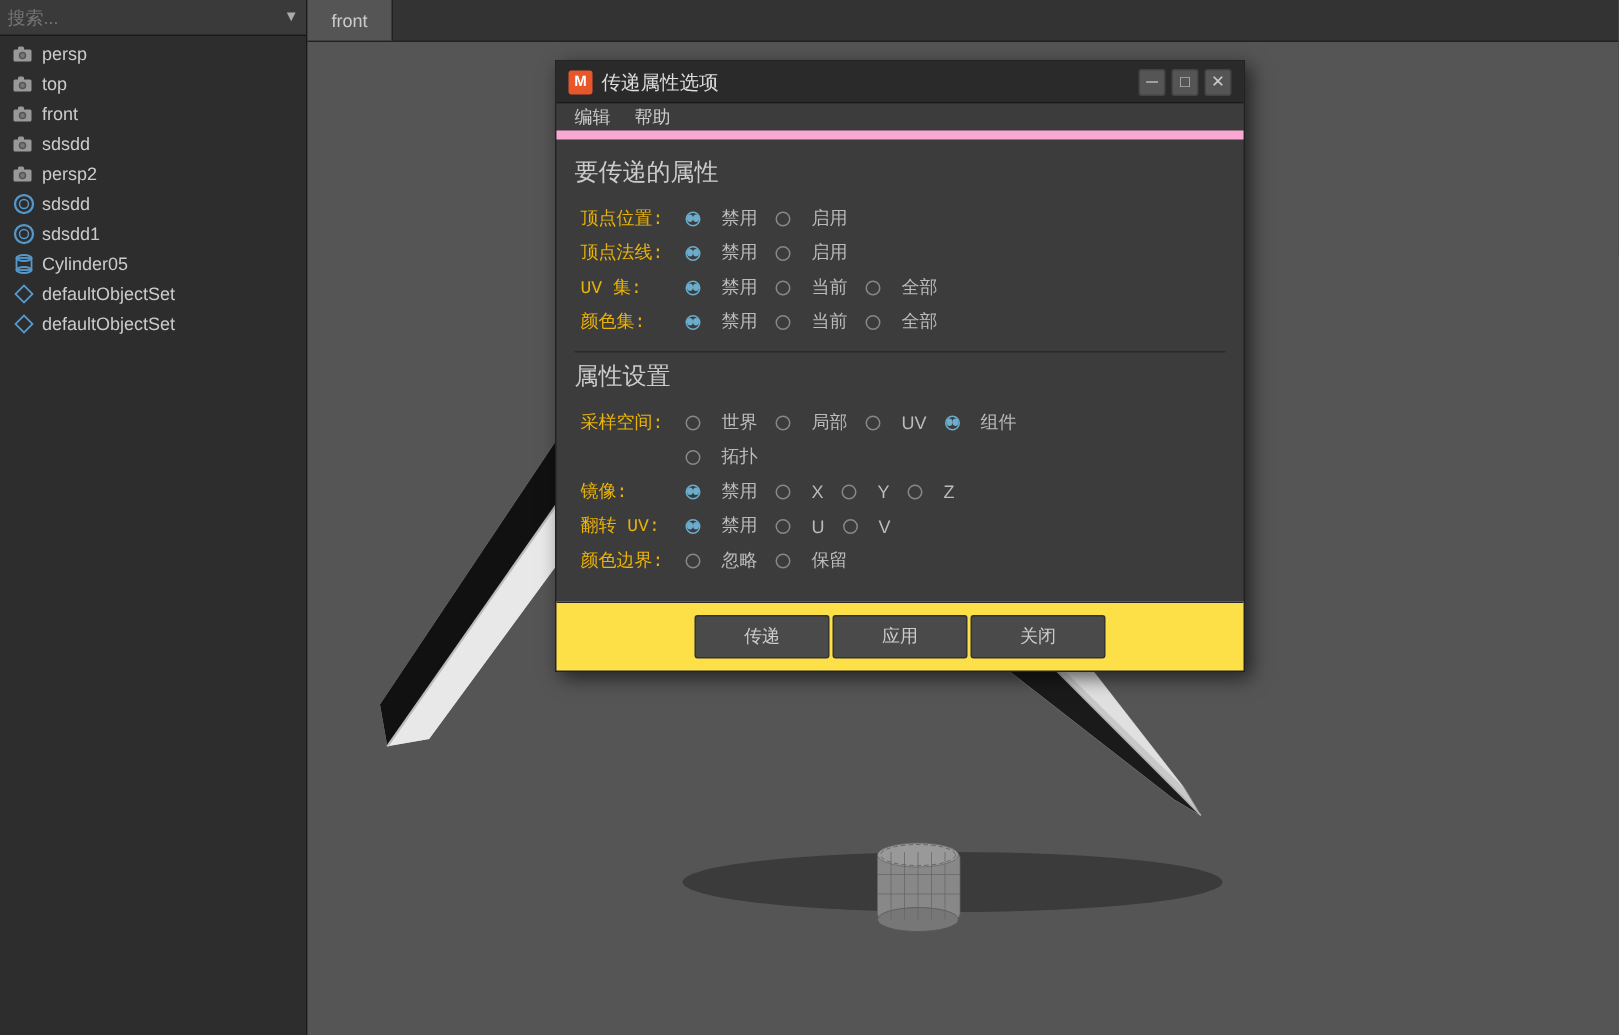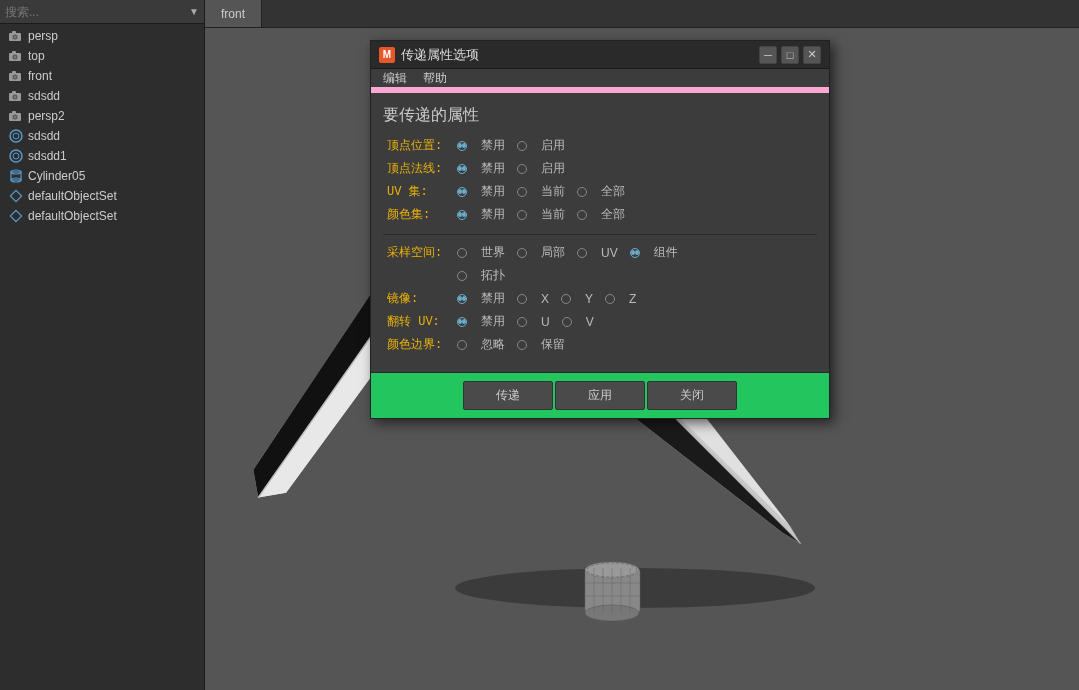--- a/index.html
+++ b/index.html
@@ -571,6 +571,7 @@
 
     <div class="section-divider"></div>
 
+    <div class="section-header">属性设置</div>
 
     <table class="prop-table">
 

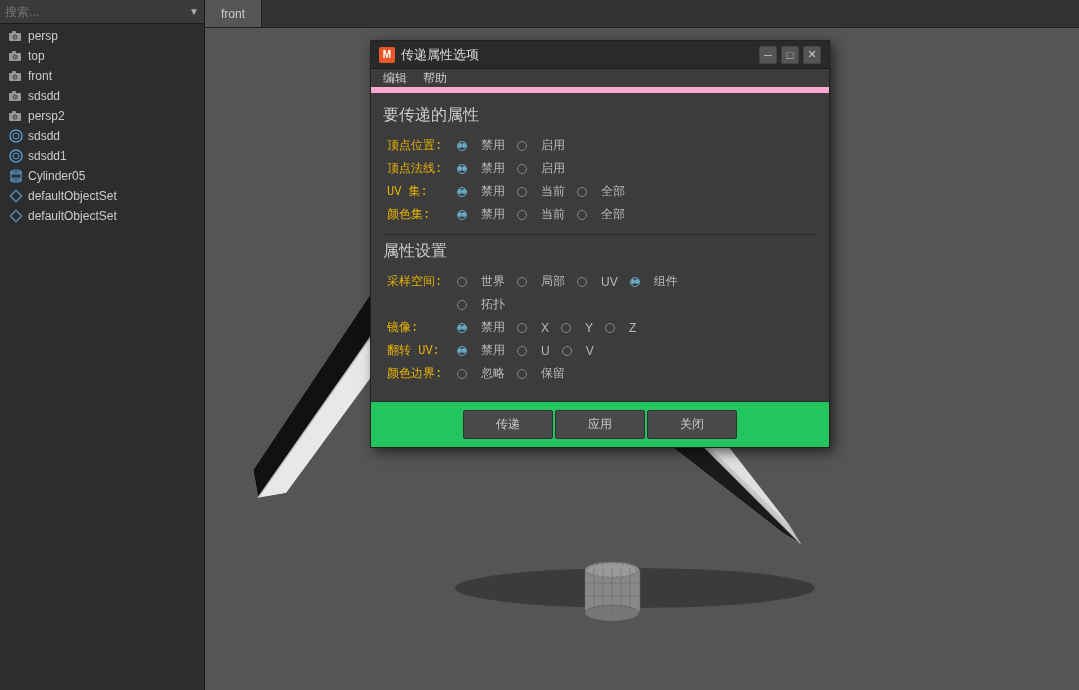--- a/index.html
+++ b/index.html
@@ -264,7 +264,7 @@
       gap: 2px;
       padding: 8px 12px;
       border-top: 1px solid #2a2a2a;
-      background: #22c55e;
+      background: #fde047;
     }
     .footer-btn {
       padding: 5px 32px;

